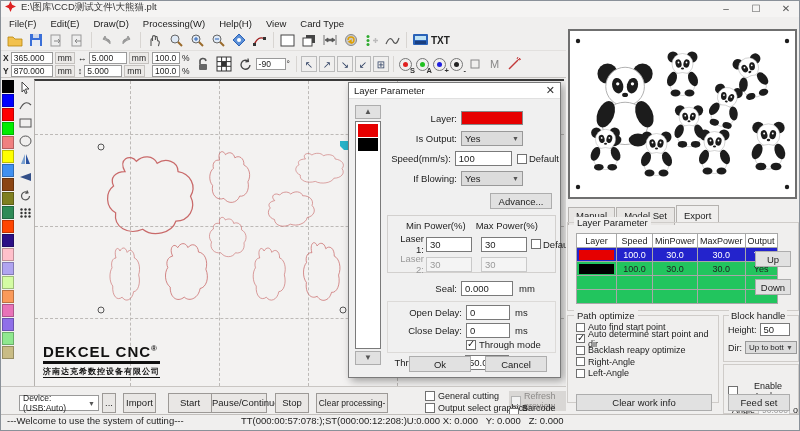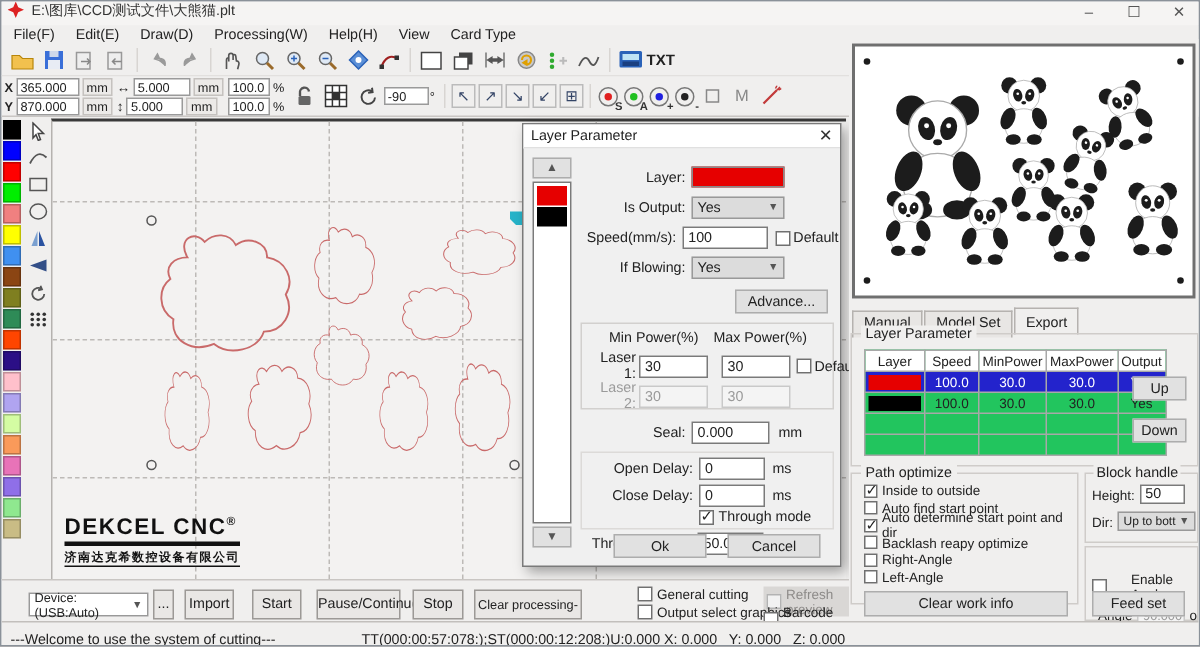--- a/index.html
+++ b/index.html
@@ -629,10 +629,6 @@
       <span class="gt">Path optimize</span>
       <div style="height:5px"></div>
       <div class="po">
-          <span class="cb checked"></span>
-          <span>Inside to outside</span>
-        </div>
-      <div class="po">
           <span class="cb"></span>
           <span>Auto find start point</span>
         </div>

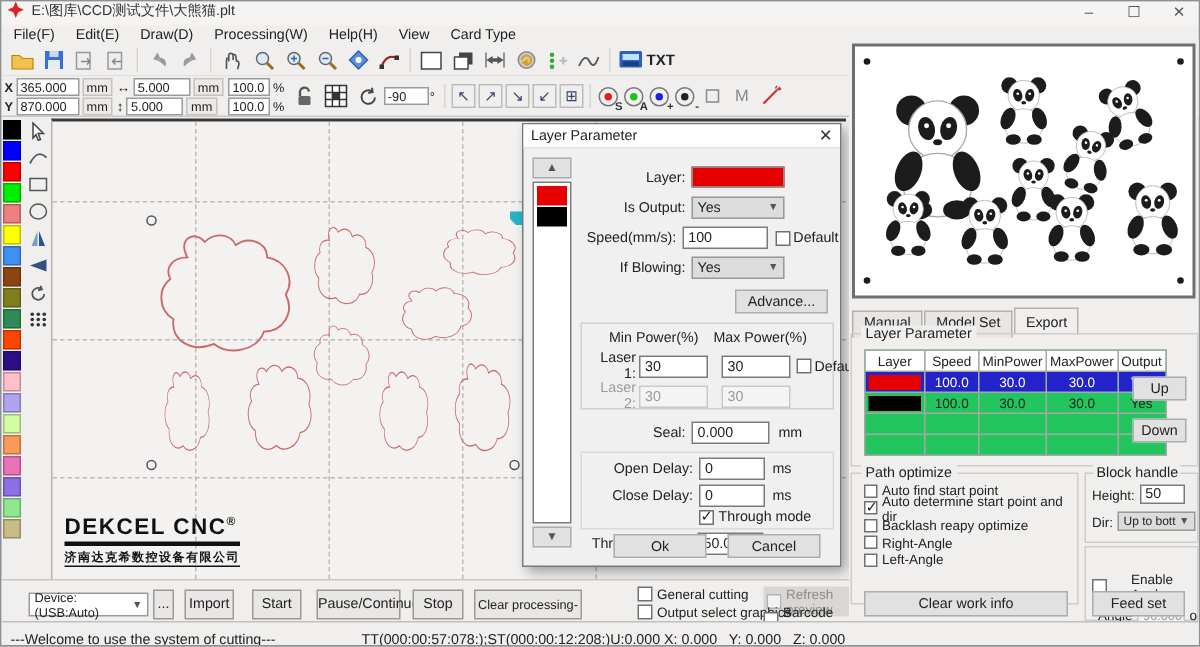--- a/index.html
+++ b/index.html
@@ -690,7 +690,7 @@
       </div>
     <div class="bbtn" style="left:101px;width:14px;">...</div>
     <div class="bbtn" style="left:122px;width:33px;">Import</div>
-    <div class="bbtn" style="left:167px;width:33px;">Start</div>
+    <div class="bbtn" style="left:167px;width:44px;">Start</div>
     <div class="bbtn" style="left:210px;width:56px;">Pause/Continue</div>
     <div class="bbtn" style="left:274px;width:34px;">Stop</div>
     <div class="bbtn" style="left:315px;width:72px;font-size:8.5px;">Clear processing-info</div>

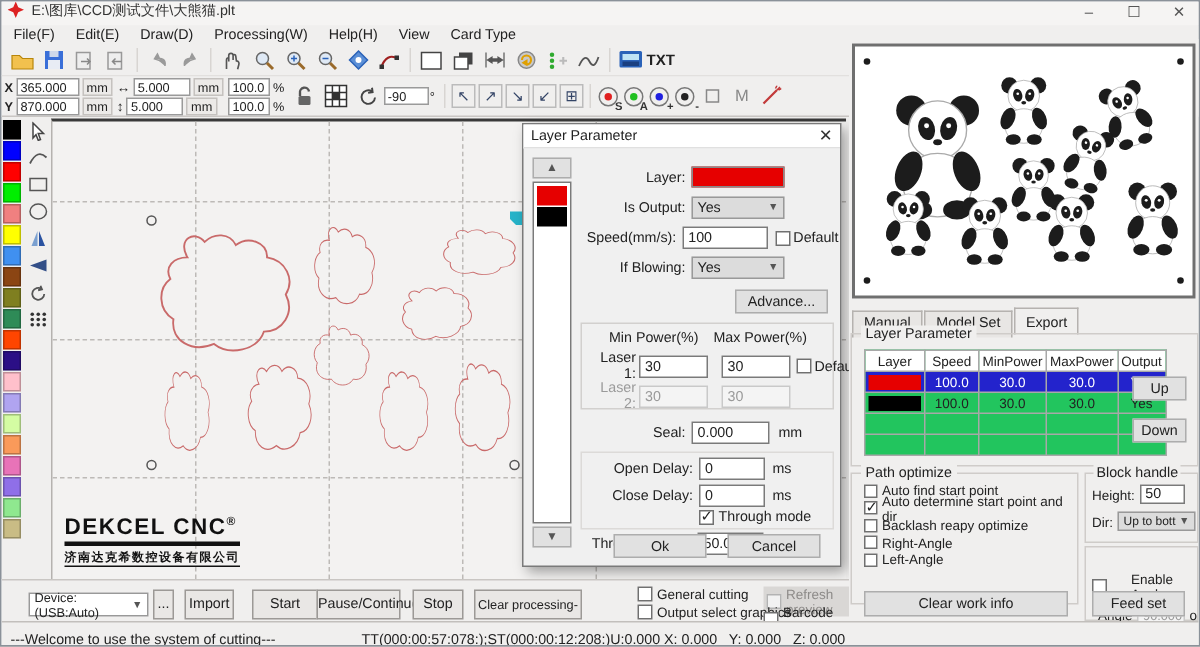--- a/index.html
+++ b/index.html
@@ -85,7 +85,7 @@
   .bbtn{position:absolute;top:6px;height:20px;background:#e9e7e5;border:1px solid #9c9996;text-align:center;line-height:18px;font-size:9.5px;}
   #devdd{position:absolute;left:18px;top:8px;width:80px;height:16px;}
   .bcb{position:absolute;display:flex;gap:3px;align-items:center;font-size:9px;}
-  #statusbar{position:absolute;left:0;top:413px;width:800px;height:18px;background:#f0efee;border-top:1px solid #c2bfbc;display:flex;align-items:flex-end;font-size:9.5px;}
+  #statusbar{position:absolute;left:0;top:413px;width:800px;height:18px;background:#f0efee;border-top:1px solid #c2bfbc;display:flex;align-items:flex-start;font-size:9.5px;}
   #statusbar .s1{margin-left:6px;}
   #statusbar .s2{position:absolute;left:240px;white-space:pre;}
   svg{display:block;}

